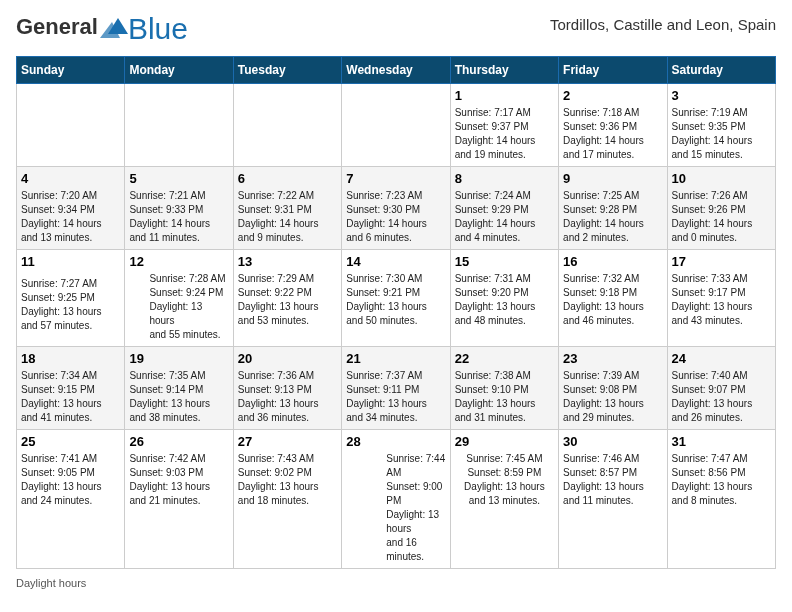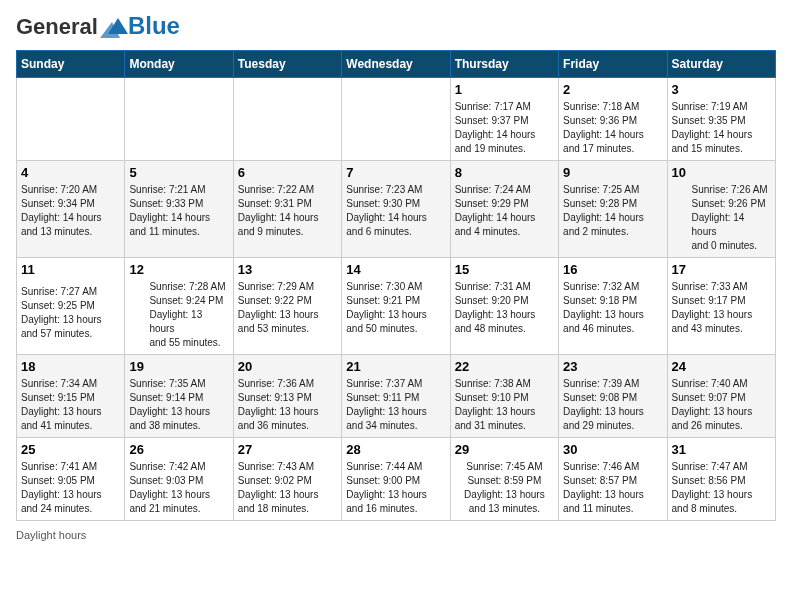--- a/index.html
+++ b/index.html
@@ -89,7 +89,7 @@
         <polygon points="0,22 12,6 20,22" fill="#1a6faf" opacity="0.7"></polygon>
       </svg>
     </div>
-    <span style="font-size:24px;font-weight:bold;color:#1a6faf;line-height:1;margin-top:-2px;margin-left:0;">Blue</span>
+    <span style="font-size:30px;font-weight:normal;color:#1a6faf;line-height:1;margin-top:-2px;margin-left:0;">Blue</span>
   </div>
   <div class="title-block">
   </div>

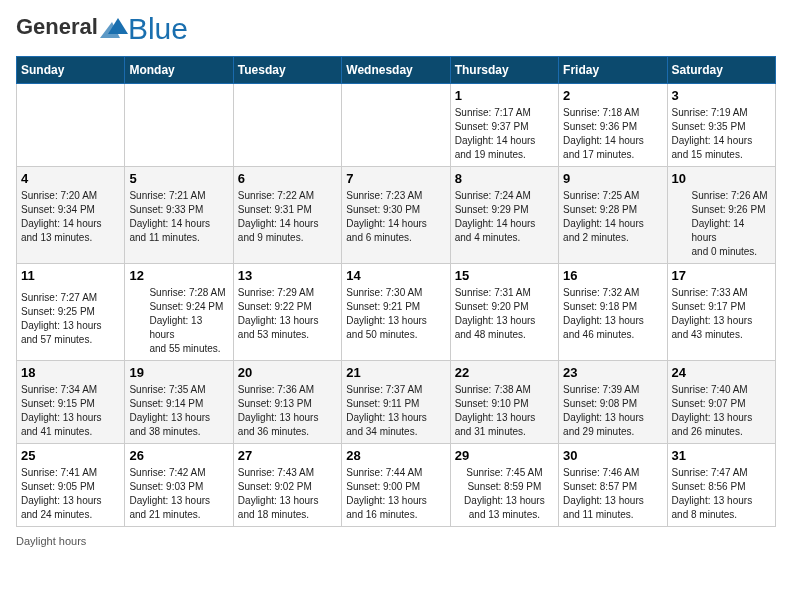--- a/index.html
+++ b/index.html
@@ -92,6 +92,7 @@
     <span style="font-size:30px;font-weight:normal;color:#1a6faf;line-height:1;margin-top:-2px;margin-left:0;">Blue</span>
   </div>
   <div class="title-block">
+    <div class="location-title">Tordillos, Castille and Leon, Spain</div>
   </div>
 </div>
 

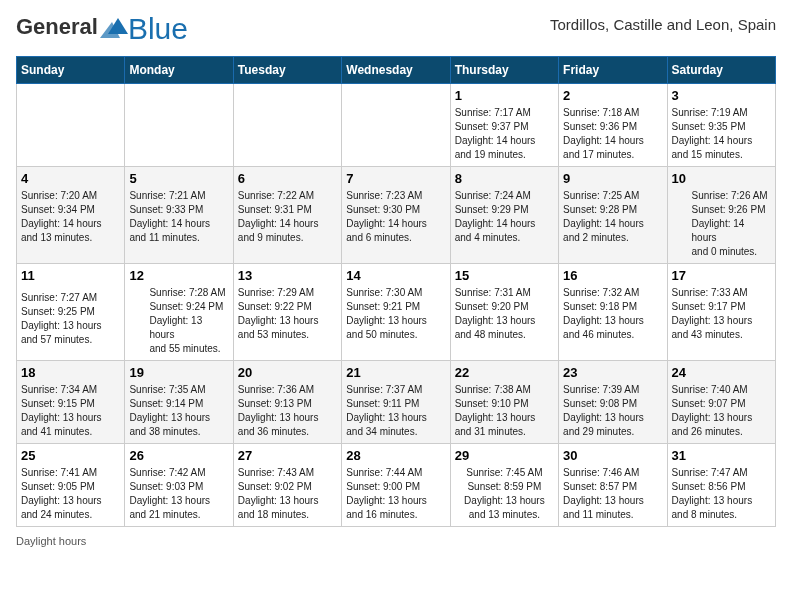--- a/index.html
+++ b/index.html
@@ -181,7 +181,7 @@
         </td>
         <td>
           <div class="day-number">10</div>
-          <div class="day-info" style="white-space: pre-line; margin-left: 20px;">Sunrise: 7:26 AM
+          <div class="day-info" style="white-space: pre-line;">Sunrise: 7:26 AM
 Sunset: 9:26 PM
 Daylight: 14 hours
 and 0 minutes.</div>

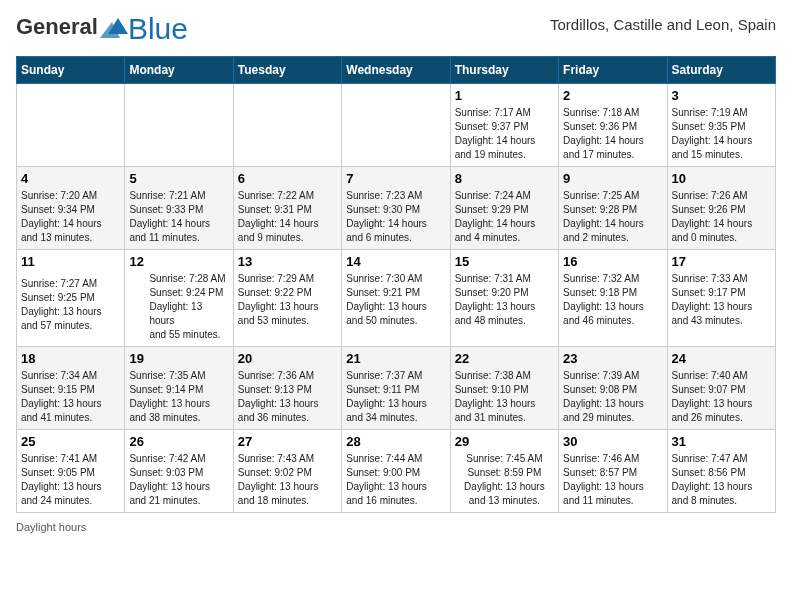--- a/index.html
+++ b/index.html
@@ -313,7 +313,7 @@
         </td>
         <td>
           <div class="day-number">28</div>
-          <div class="day-info" style="white-space: pre-line;">Sunrise: 7:44 AM
+          <div class="day-info" style="white-space: pre-line; margin-left: 40px;">Sunrise: 7:44 AM
 Sunset: 9:00 PM
 Daylight: 13 hours
 and 16 minutes.</div>

